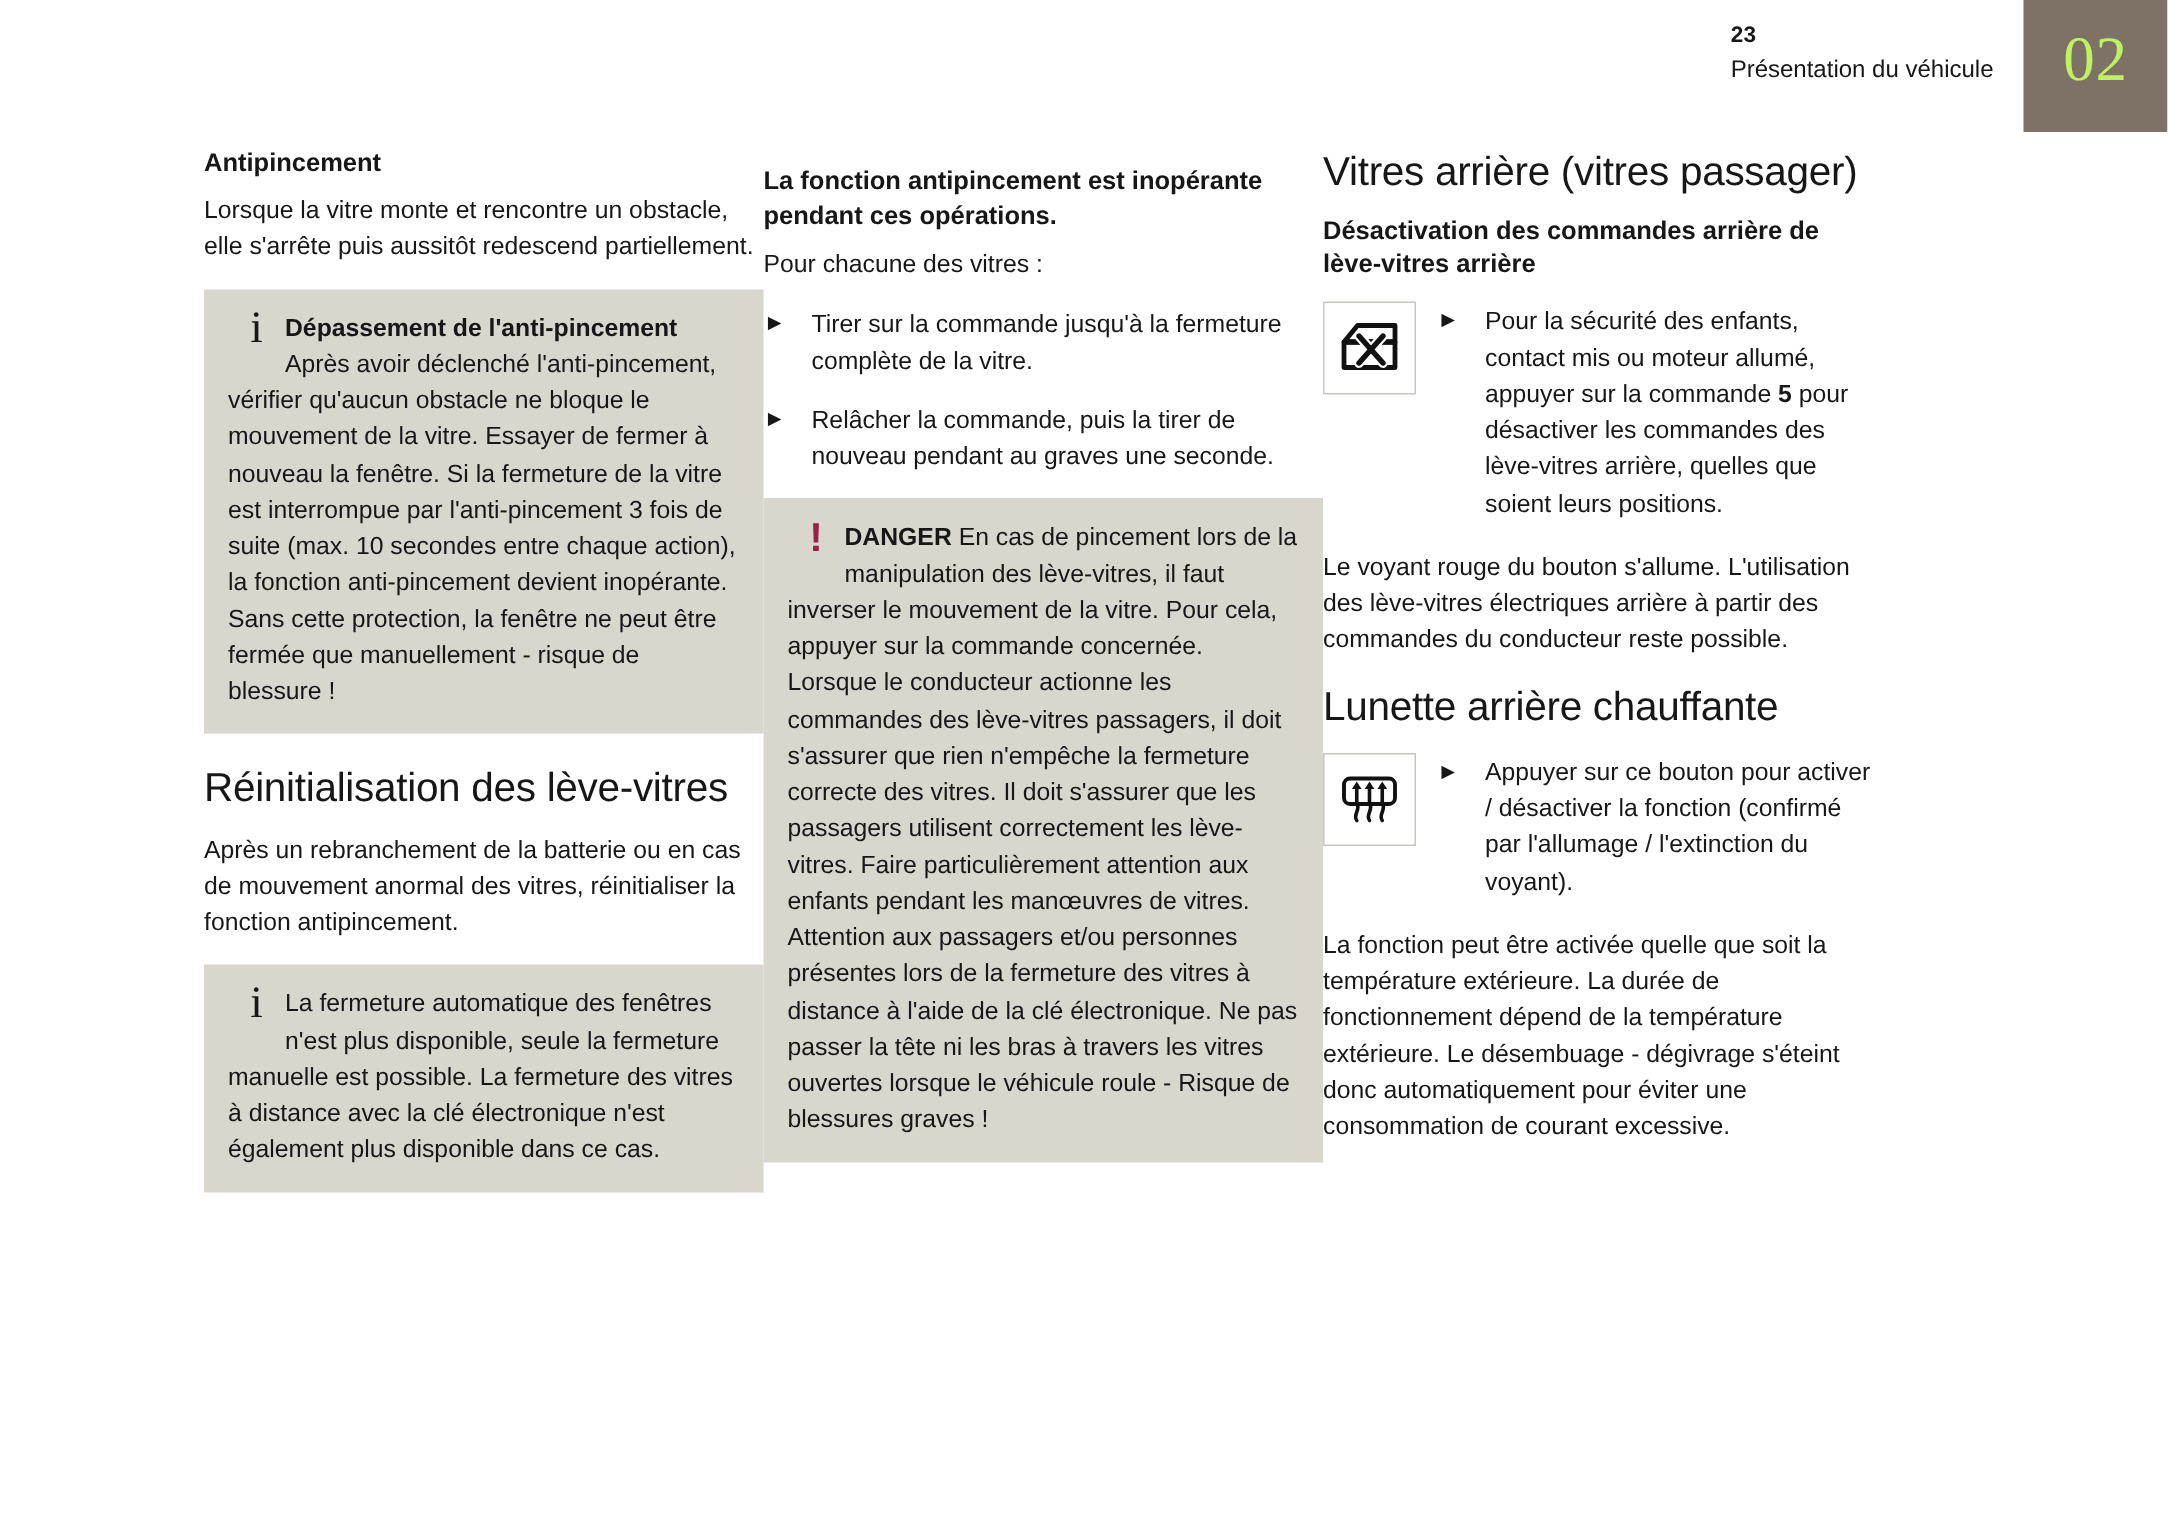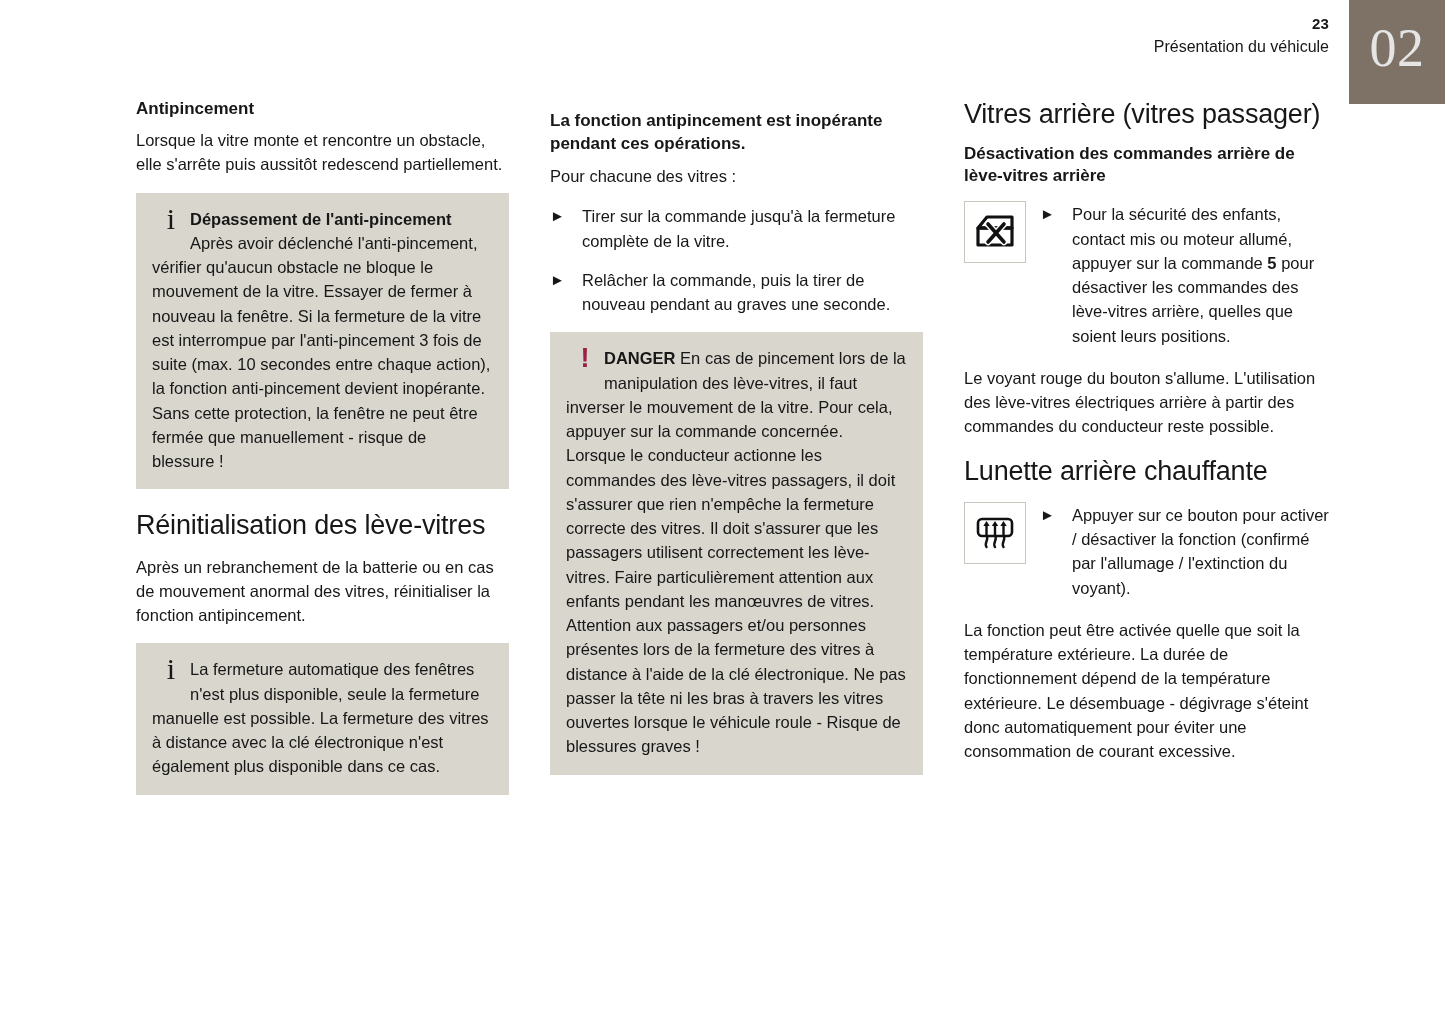--- a/index.html
+++ b/index.html
@@ -36,7 +36,7 @@
     position: absolute;
     top: 14px;
     right: 116px;
-    text-align: right;
+    text-align: left;
     line-height: 1.3;
   }
   .header-page-number {

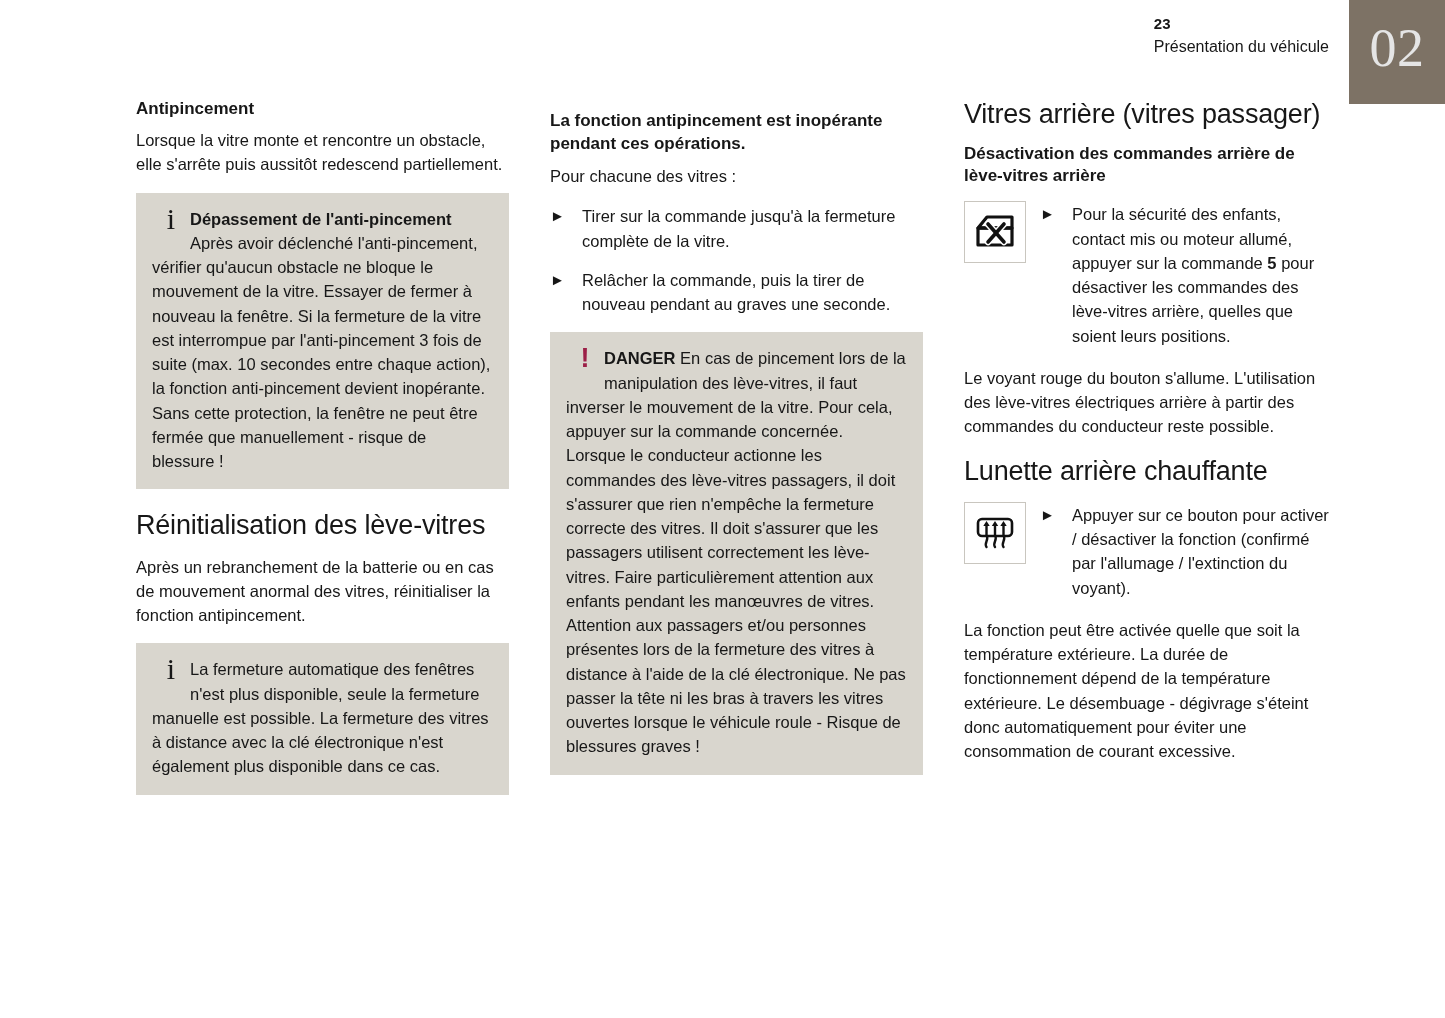--- a/index.html
+++ b/index.html
@@ -20,14 +20,14 @@
     top: 0;
     right: 0;
     width: 96px;
-    height: 104px;
+    height: 88px;
     background: #7d7265;
-    color: #e5e5e5;
+    color: #bef264;
     display: flex;
     align-items: center;
     justify-content: center;
     font-family: "Liberation Serif", serif;
-    font-size: 54px;
+    font-size: 42px;
     letter-spacing: 0.5px;
     line-height: 1;
     padding-bottom: 8px;

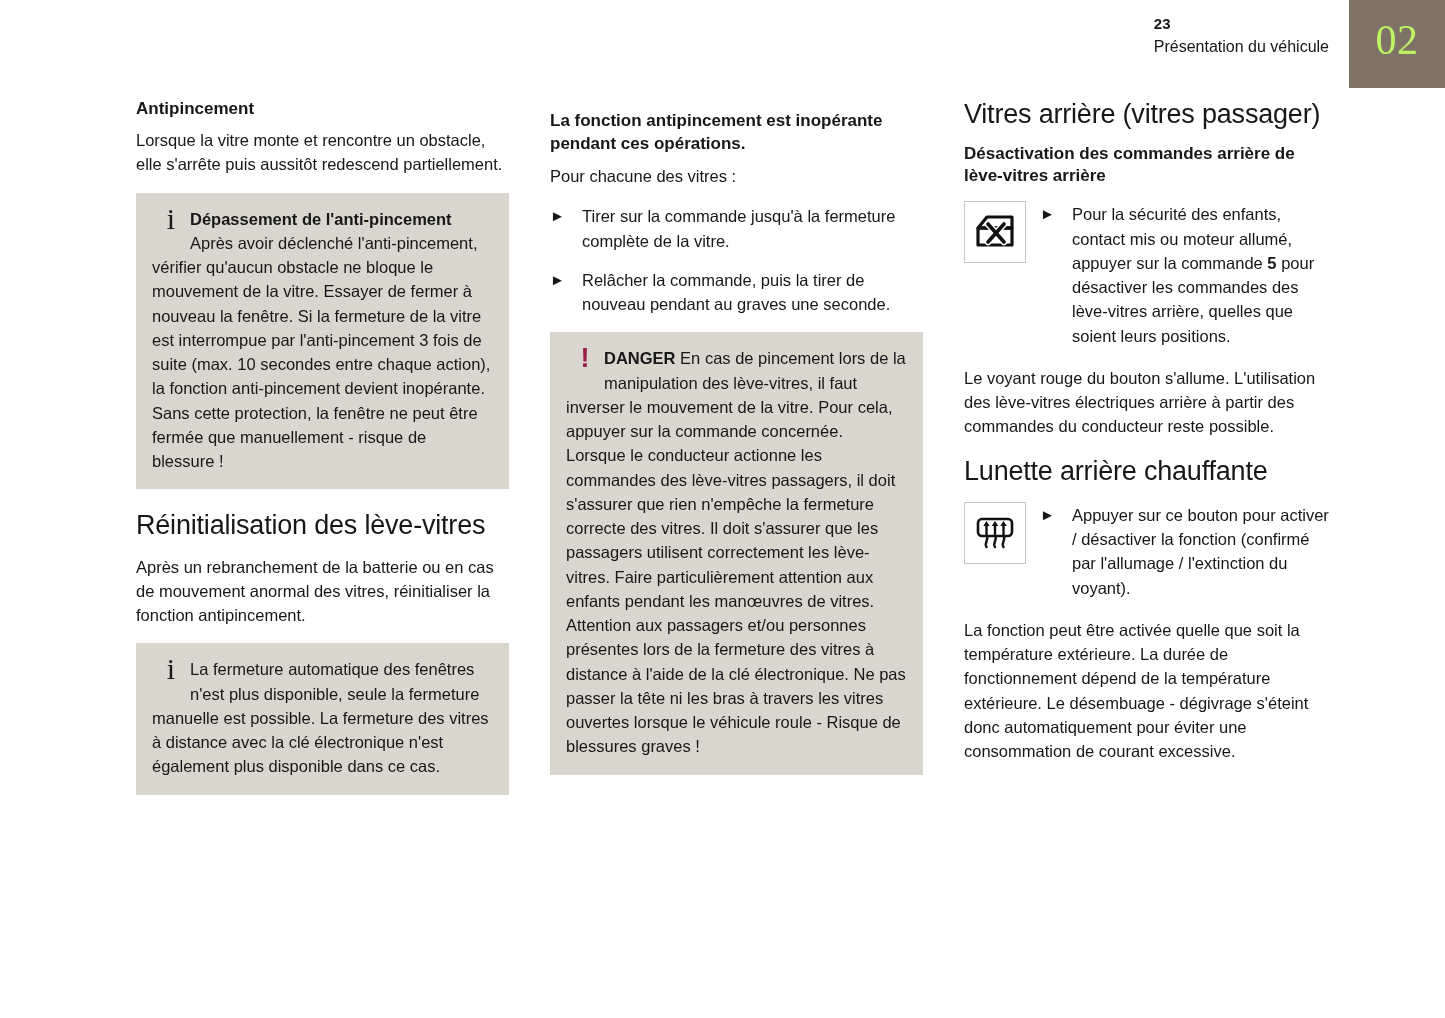--- a/index.html
+++ b/index.html
@@ -58,7 +58,6 @@
     left: 136px;
     width: 1200px;
     display: flex;
-    gap: 41px;
   }
   .column { width: 373px; }
   .col-3 { width: 372px; }

